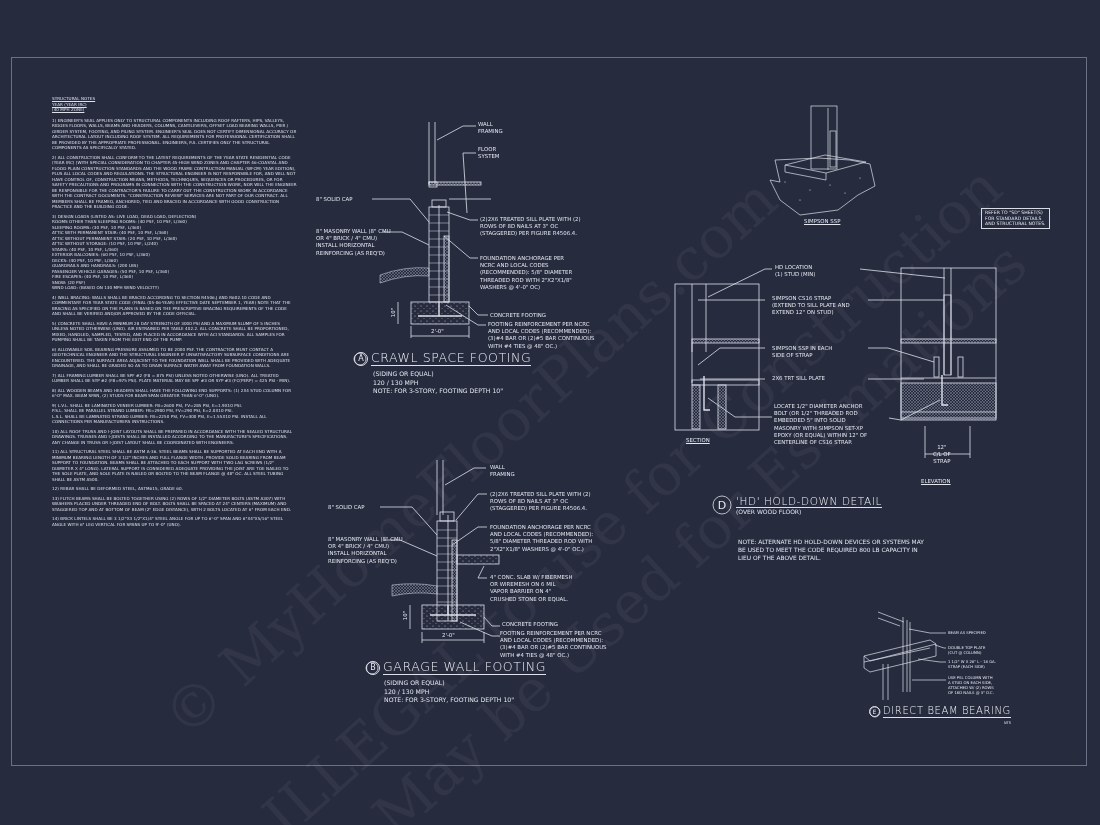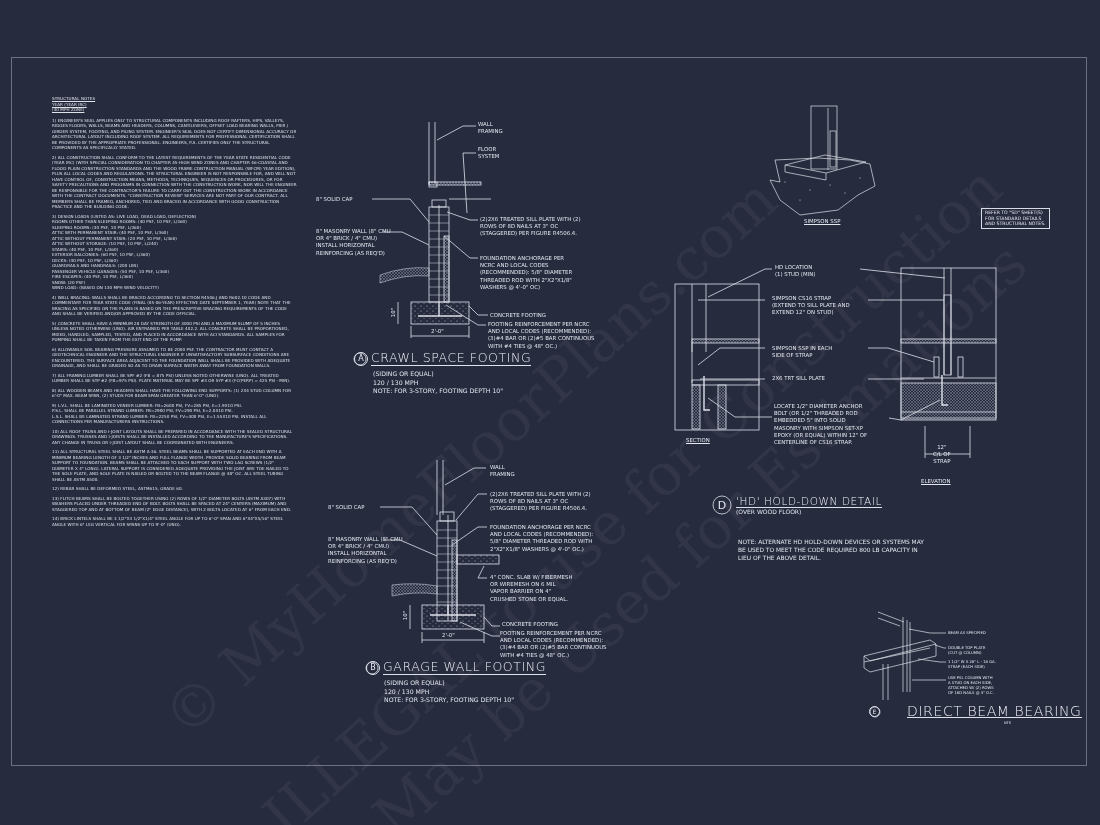--- a/index.html
+++ b/index.html
@@ -354,7 +354,7 @@
 
 <div class="abs title" style="left:869px;top:705px;">
   <div class="bubble" style="width:11px;height:11px;font-size:6px;">E</div>
-  <div class="ttl-text" style="font-size:14px;line-height:12px;margin-left:24px;">DIRECT BEAM BEARING</div>
+  <div class="ttl-text" style="font-size:10px;line-height:12px;">DIRECT BEAM BEARING</div>
 </div>
 <div class="abs lbl" style="left:1004px;top:720px;font-size:3.5px;">NTS</div>
 

